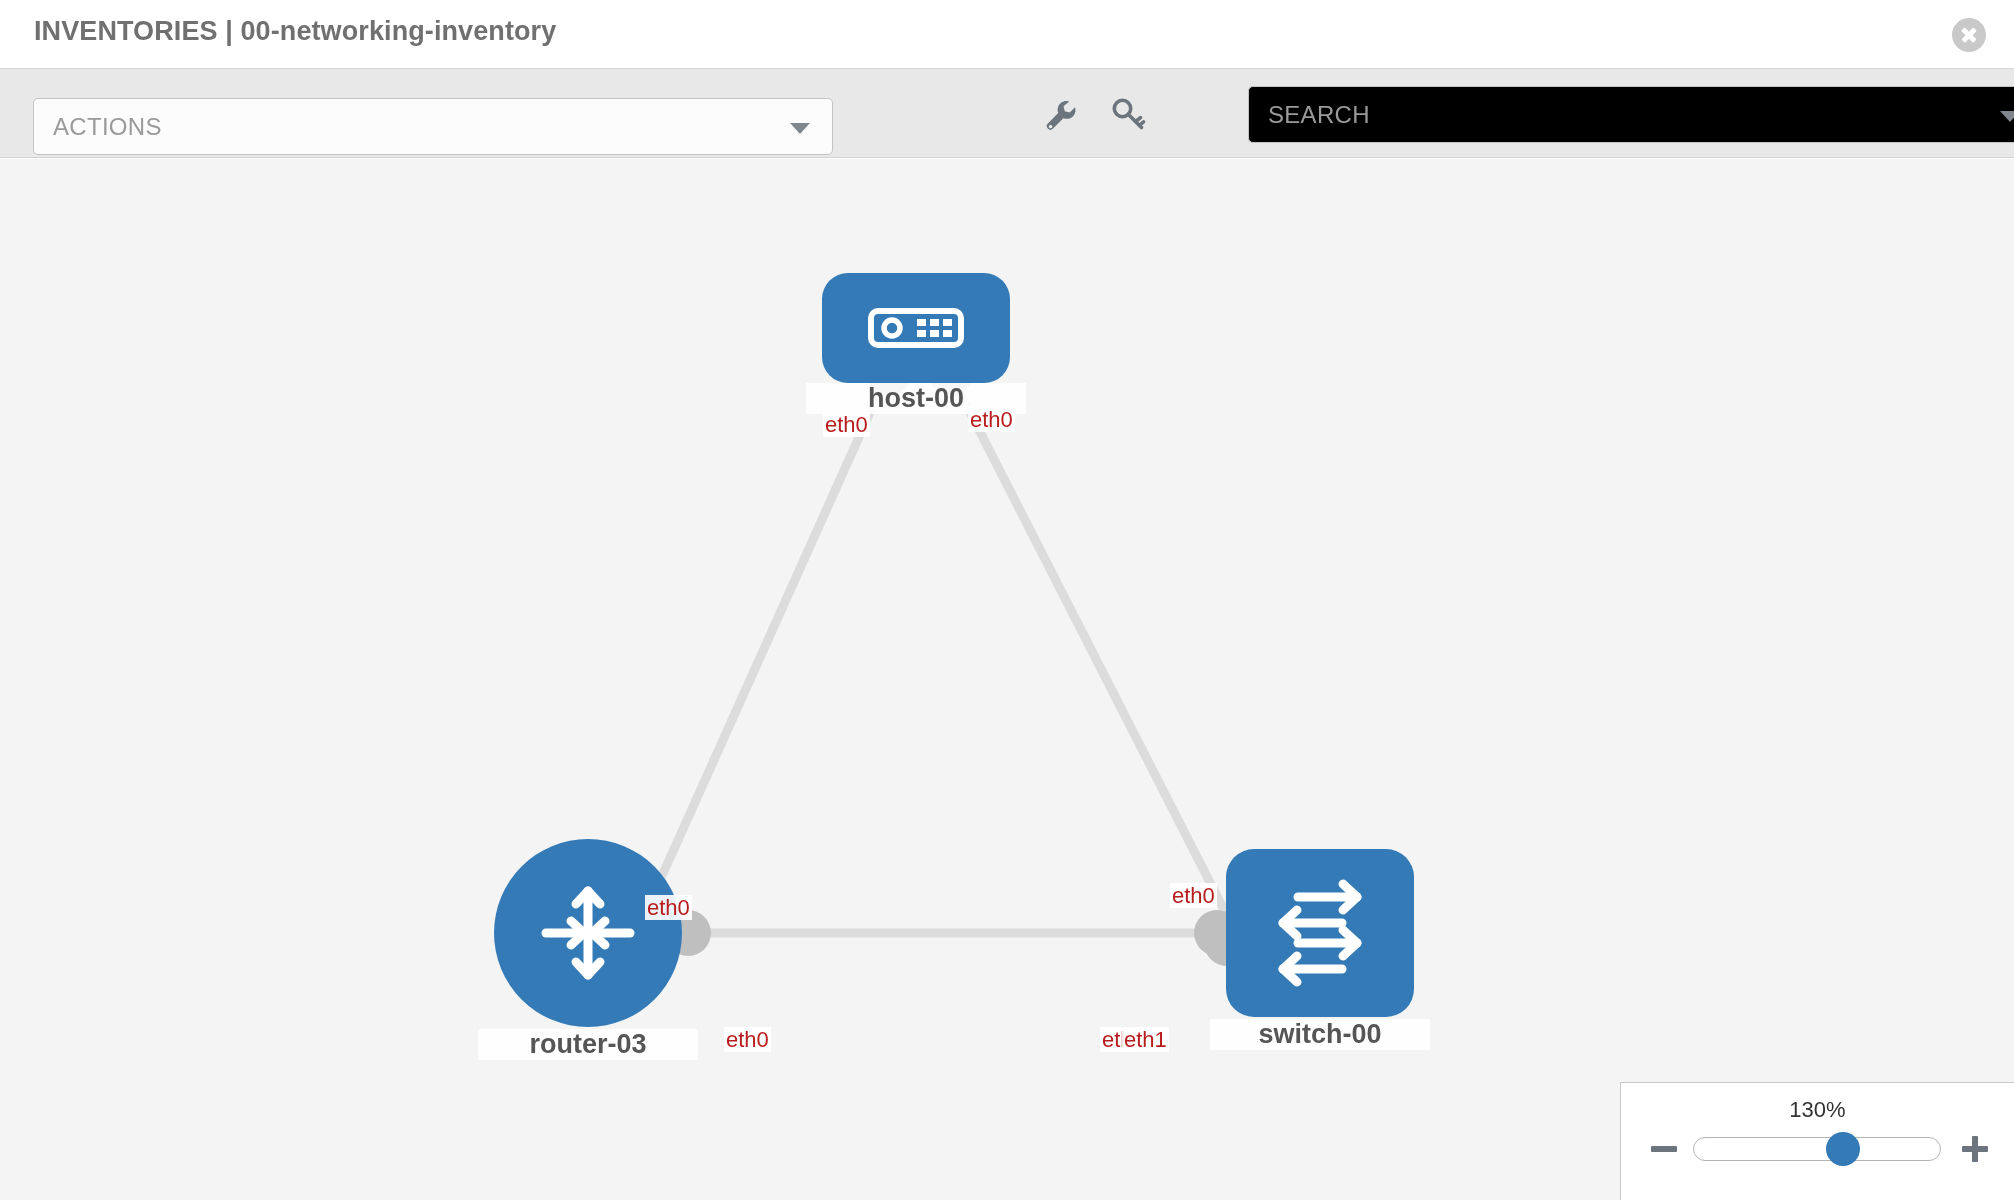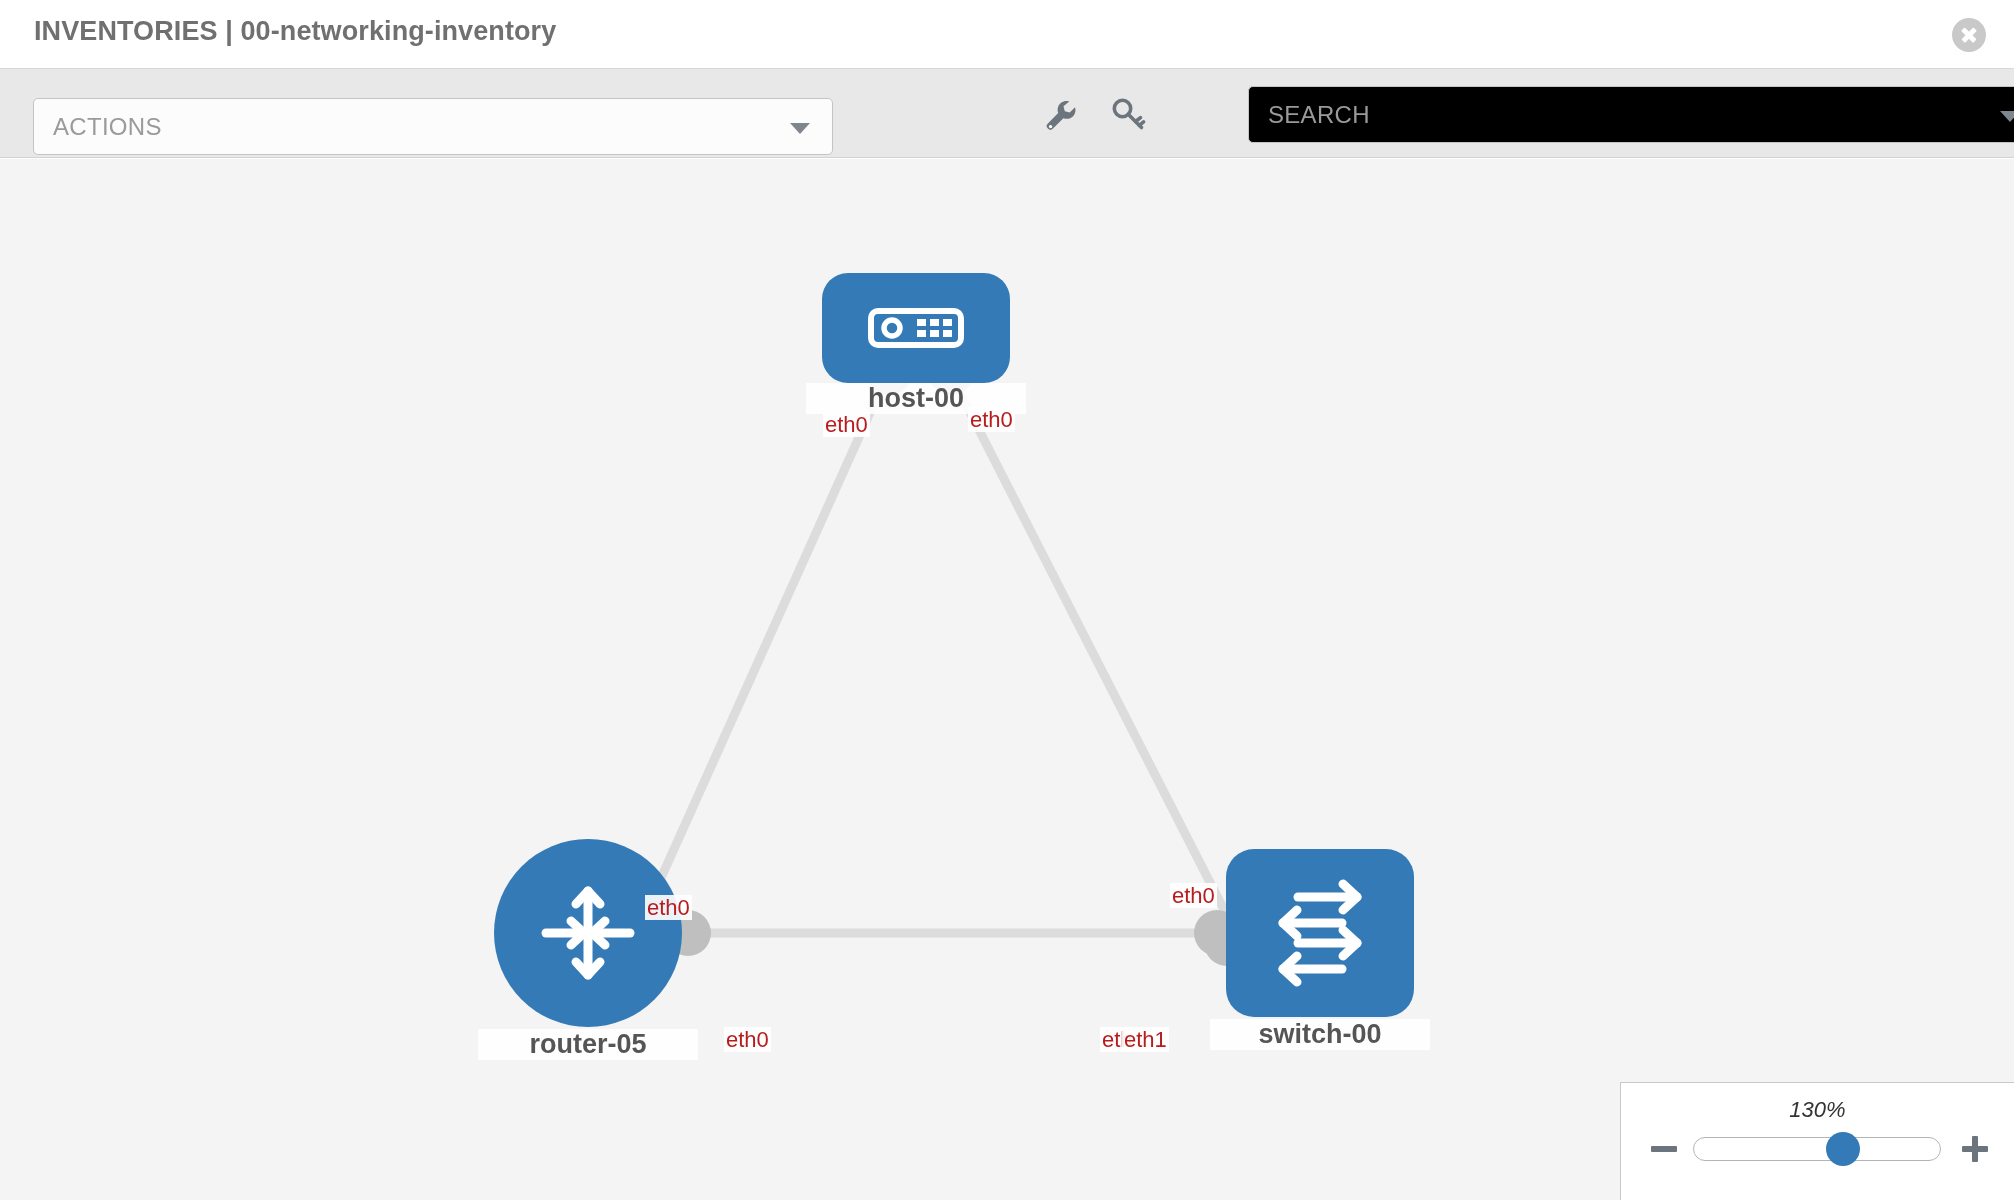--- a/index.html
+++ b/index.html
@@ -376,7 +376,7 @@
           </g>
         </svg>
       </div>
-      <div class="node-label" style="left:-16px; top:190px; width:220px;">router-05</div>
+      <div class="node-label" style="left:-16px; top:190px; width:220px;">router-03</div>
     </div>
 
     <div class="node" id="node-switch" style="left:1210px; top:690px; width:188px; height:168px;margin-left:16px;">

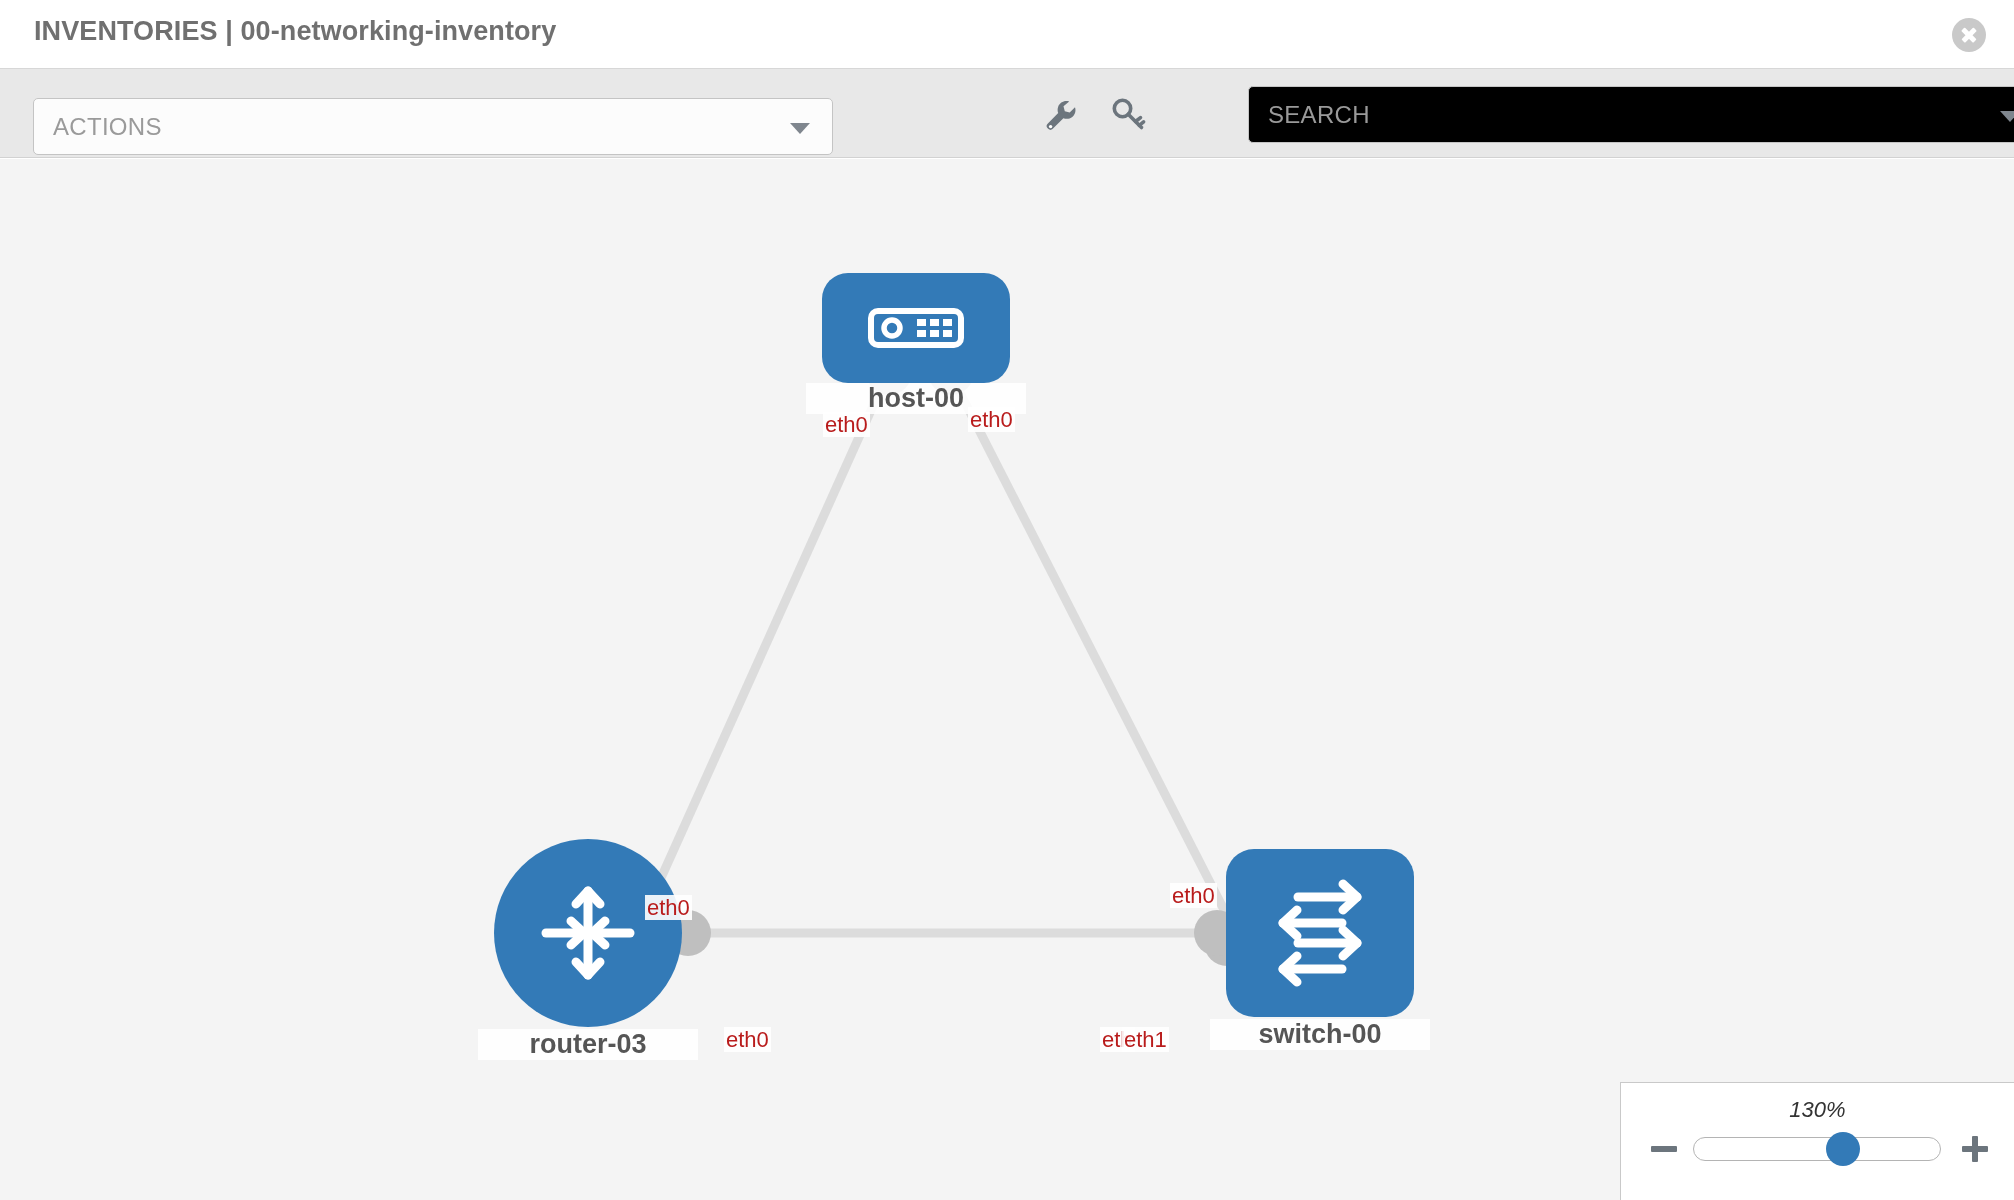--- a/index.html
+++ b/index.html
@@ -232,7 +232,6 @@
     border: 1px solid #c9c9c9;
     border-right: none;
     border-bottom: none;
-    font-style: italic;
   }
   .zoom-value {
     position: absolute;

